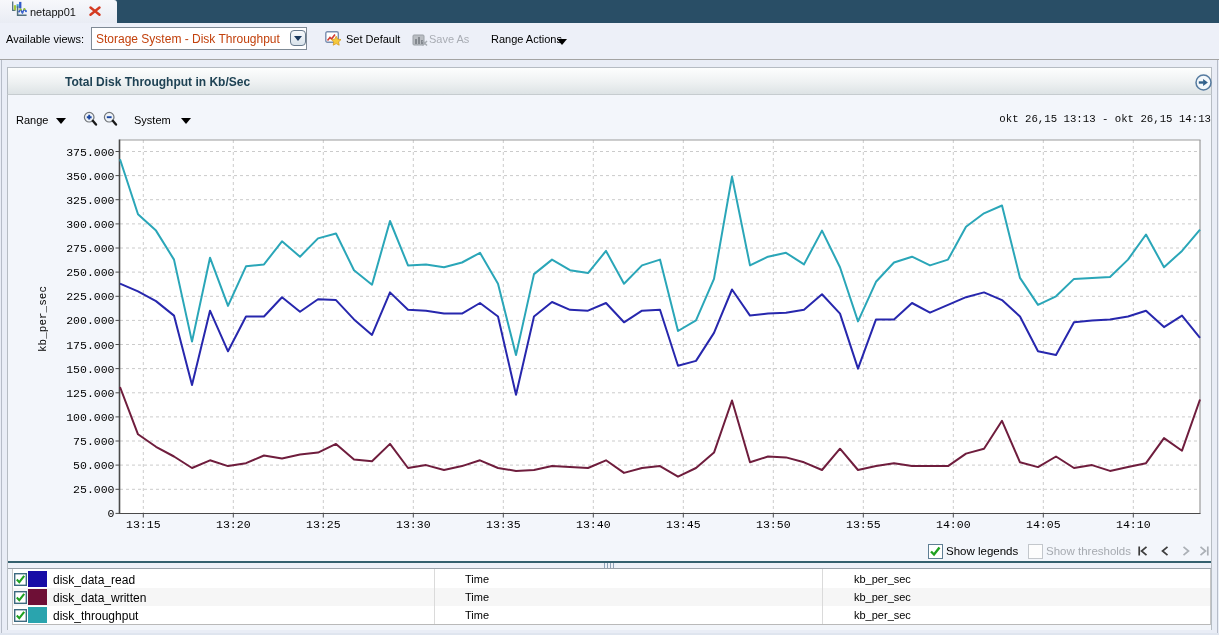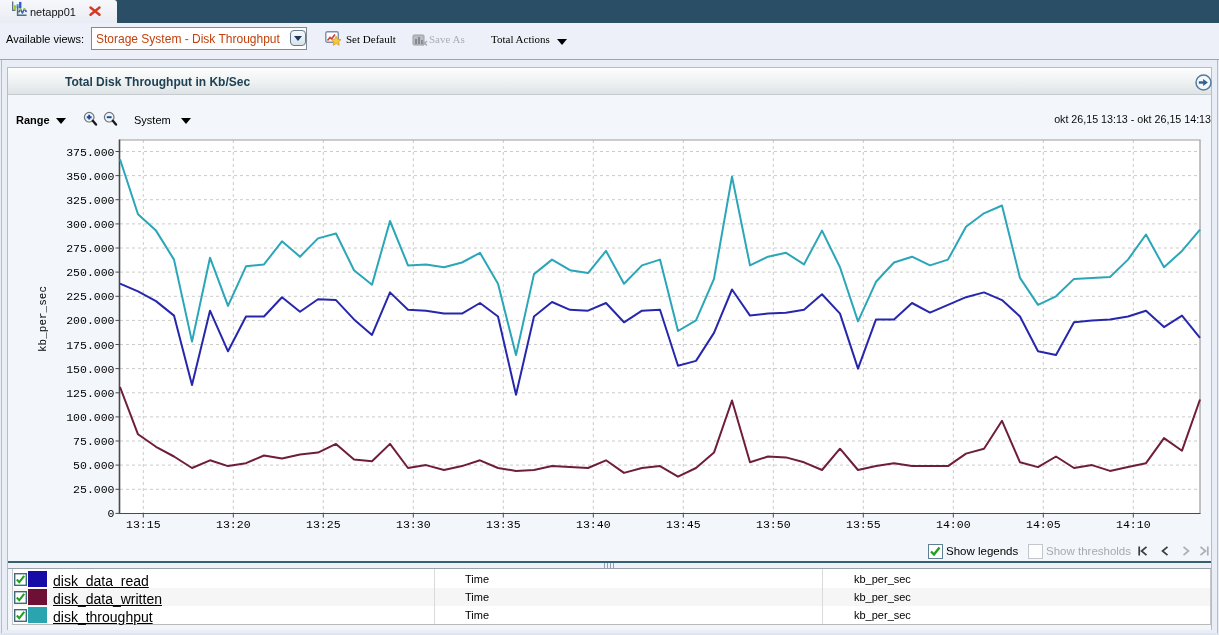--- a/index.html
+++ b/index.html
@@ -15,7 +15,7 @@
 #seltxt { left:96px; top:32px; font-size:12px; color:#c2410c; }
 #selbtn { left:290px; top:30px; width:16px; height:16px; border:1px solid #66798c; border-radius:4px; background:linear-gradient(#f8fafc,#d9e3eb); }
 #selbtn .tri { position:absolute; left:3px; top:5px; width:0; height:0; border-left:4.5px solid transparent; border-right:4.5px solid transparent; border-top:5px solid #1c3a5e; }
-.tbtext { top:33px; font-size:11px; color:#000;font-family:Liberation Serif, serif; }
+.tbtext { top:33px; font-size:11px; color:#000; }
 .tbgray { color:#a9adb4; }
 .dtri { width:0; height:0; border-left:5.5px solid transparent; border-right:5.5px solid transparent; border-top:6px solid #000; }
 #panel { left:7px; top:67px; width:1205px; height:563px; border:1px solid #b6bcc3; background:#f3f6fb; }

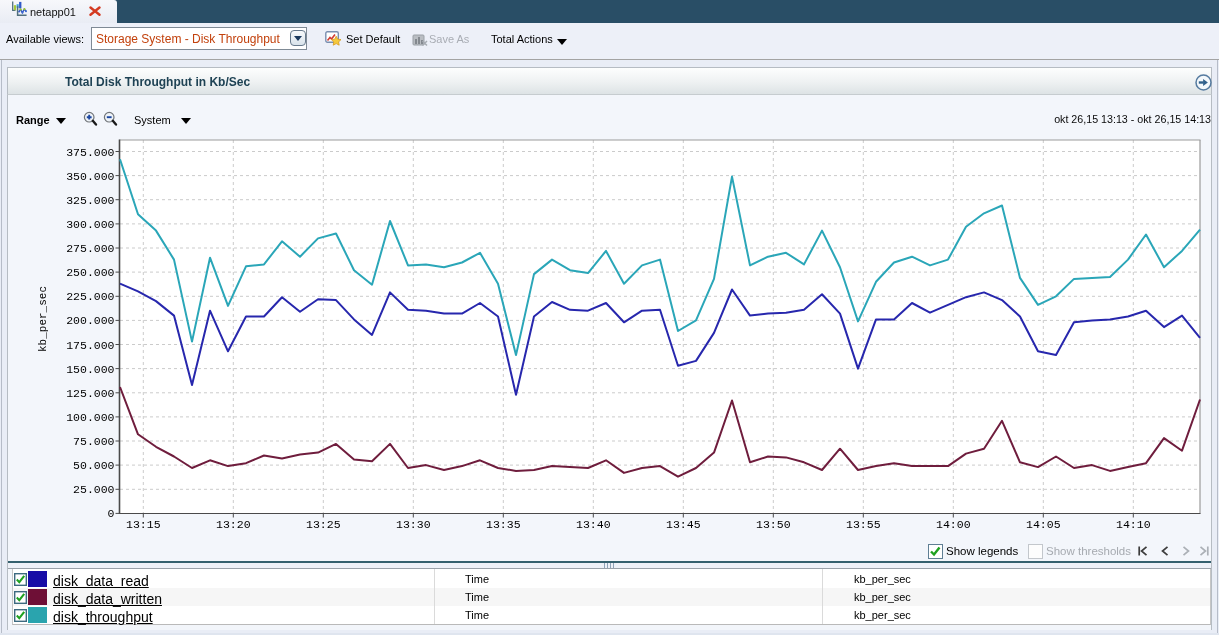--- a/index.html
+++ b/index.html
@@ -90,7 +90,7 @@
     <path d="M10.5 10 L15 14.5 M15 10 L10.5 14.5" stroke="#a6abb1" stroke-width="1.5"></path>
   </svg>
 <div class="abs tbtext tbgray" style="left:429px">Save As</div>
-<div class="abs tbtext" style="left:491px">Total Actions</div>
+<div class="abs tbtext" style="left:491px">Range Actions</div>
 <div class="abs dtri" style="left:557px;top:39px"></div>
 <div class="abs" id="panel"></div>
 <div class="abs" id="phead"></div>

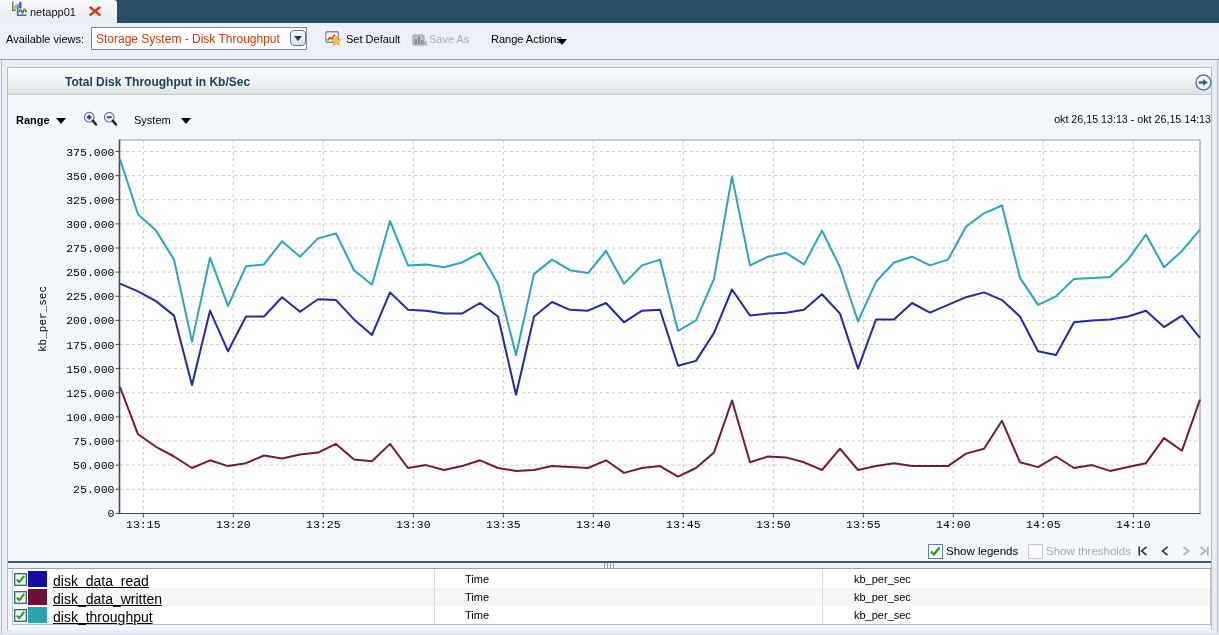--- a/index.html
+++ b/index.html
@@ -21,7 +21,7 @@
 #panel { left:7px; top:67px; width:1205px; height:563px; border:1px solid #b6bcc3; background:#f3f6fb; }
 #phead { left:7px; top:67px; width:1205px; height:28px; background:linear-gradient(#fdfefe 0%,#eef1f2 55%,#dde3e5 100%); border:1px solid #b6bcc3; border-bottom:1px solid #c6cccf; }
 #ptitle { left:17px; top:75px; font-size:12px; font-weight:bold; color:#1e4254;margin-left:48px; }
-#rangelbl { left:16px; top:114px; font-size:11px; color:#000;font-weight:bold; }
+#rangelbl { left:16px; top:114px; font-size:11px; color:#000; }
 #rtri { left:56px; top:118px; }
 #actlbl { left:134px; top:114px; font-size:11px; color:#000; }
 #atri { left:181px; top:118px; }

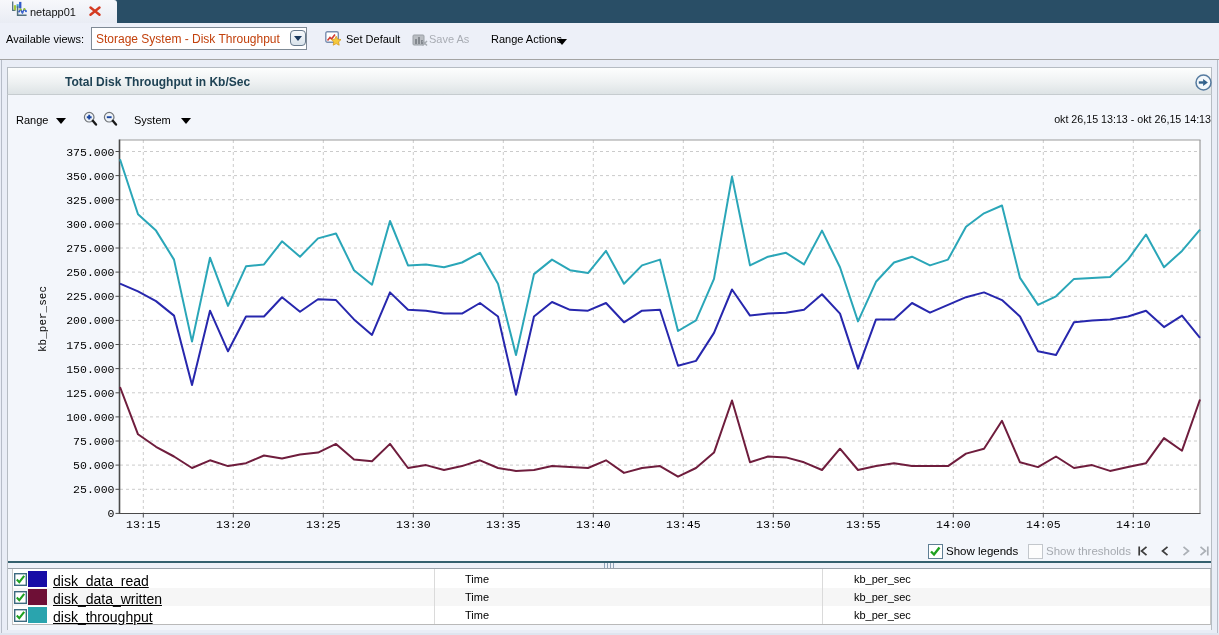--- a/index.html
+++ b/index.html
@@ -25,7 +25,7 @@
 #rtri { left:56px; top:118px; }
 #actlbl { left:134px; top:114px; font-size:11px; color:#000; }
 #atri { left:181px; top:118px; }
-#daterange { left:900px; top:113px; width:311px; font-size:10.7px; color:#0a0a0a; text-align:right; }
+#daterange { left:900px; top:113px; width:311px; font-size:10.7px; color:#0a0a0a; text-align:right;font-family:Liberation Mono, monospace; }
 #chart { left:8px; top:96px; }
 .lb { font-size:11.5px; fill:#000000; font-family:"Liberation Mono",monospace; }
 .yt { font-size:11px; fill:#000000; font-family:"Liberation Mono",monospace; text-anchor:middle; }

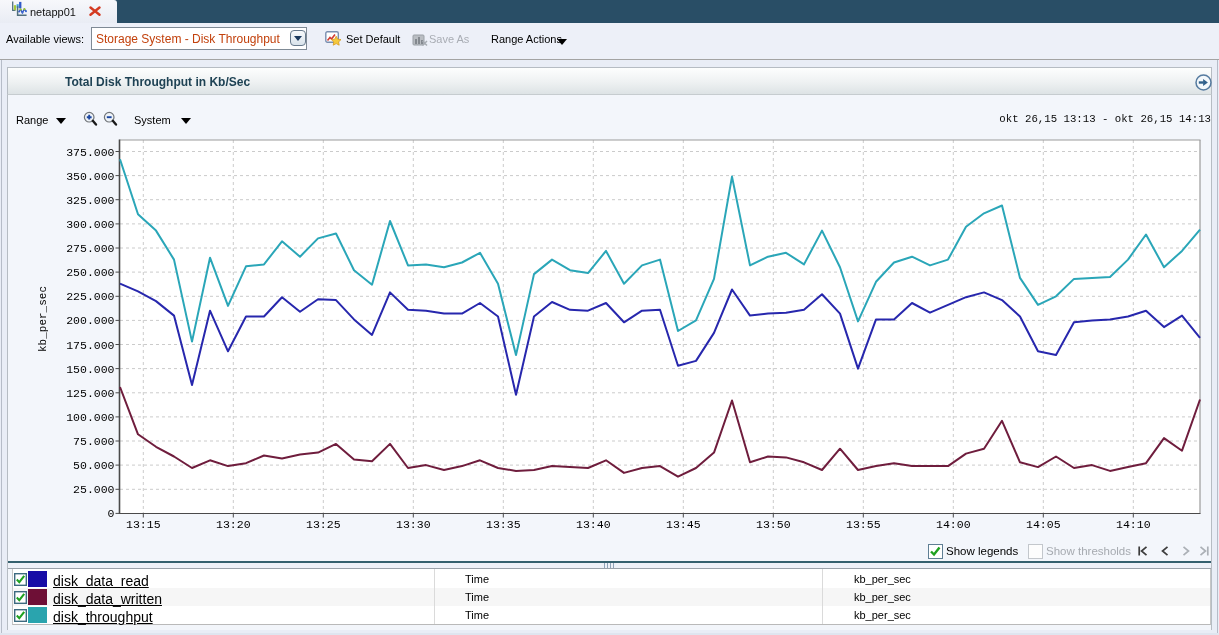--- a/index.html
+++ b/index.html
@@ -40,7 +40,7 @@
 #ltable { left:12px; top:569px; width:1199px; height:56px; background:#fff; border-left:1px solid #c6c6c6; border-right:1px solid #c6c6c6; border-bottom:1px solid #b9b9b9; }
 .lrow { left:13px; width:1197px; height:18px; }
 .lrow2 { background:#f6f6f6; }
-.lname { position:absolute; left:40px; top:3px; font-size:14px; color:#000;text-decoration:underline; }
+.lname { position:absolute; left:40px; top:3px; font-size:12px; color:#000; }
 .sw { position:absolute; left:15px; top:1px; width:19px; height:16px; }
 .colline { top:569px; width:1px; height:55px; background:#dadada; }
 .coltxt { font-size:11px; color:#000;margin-left:28px; }

